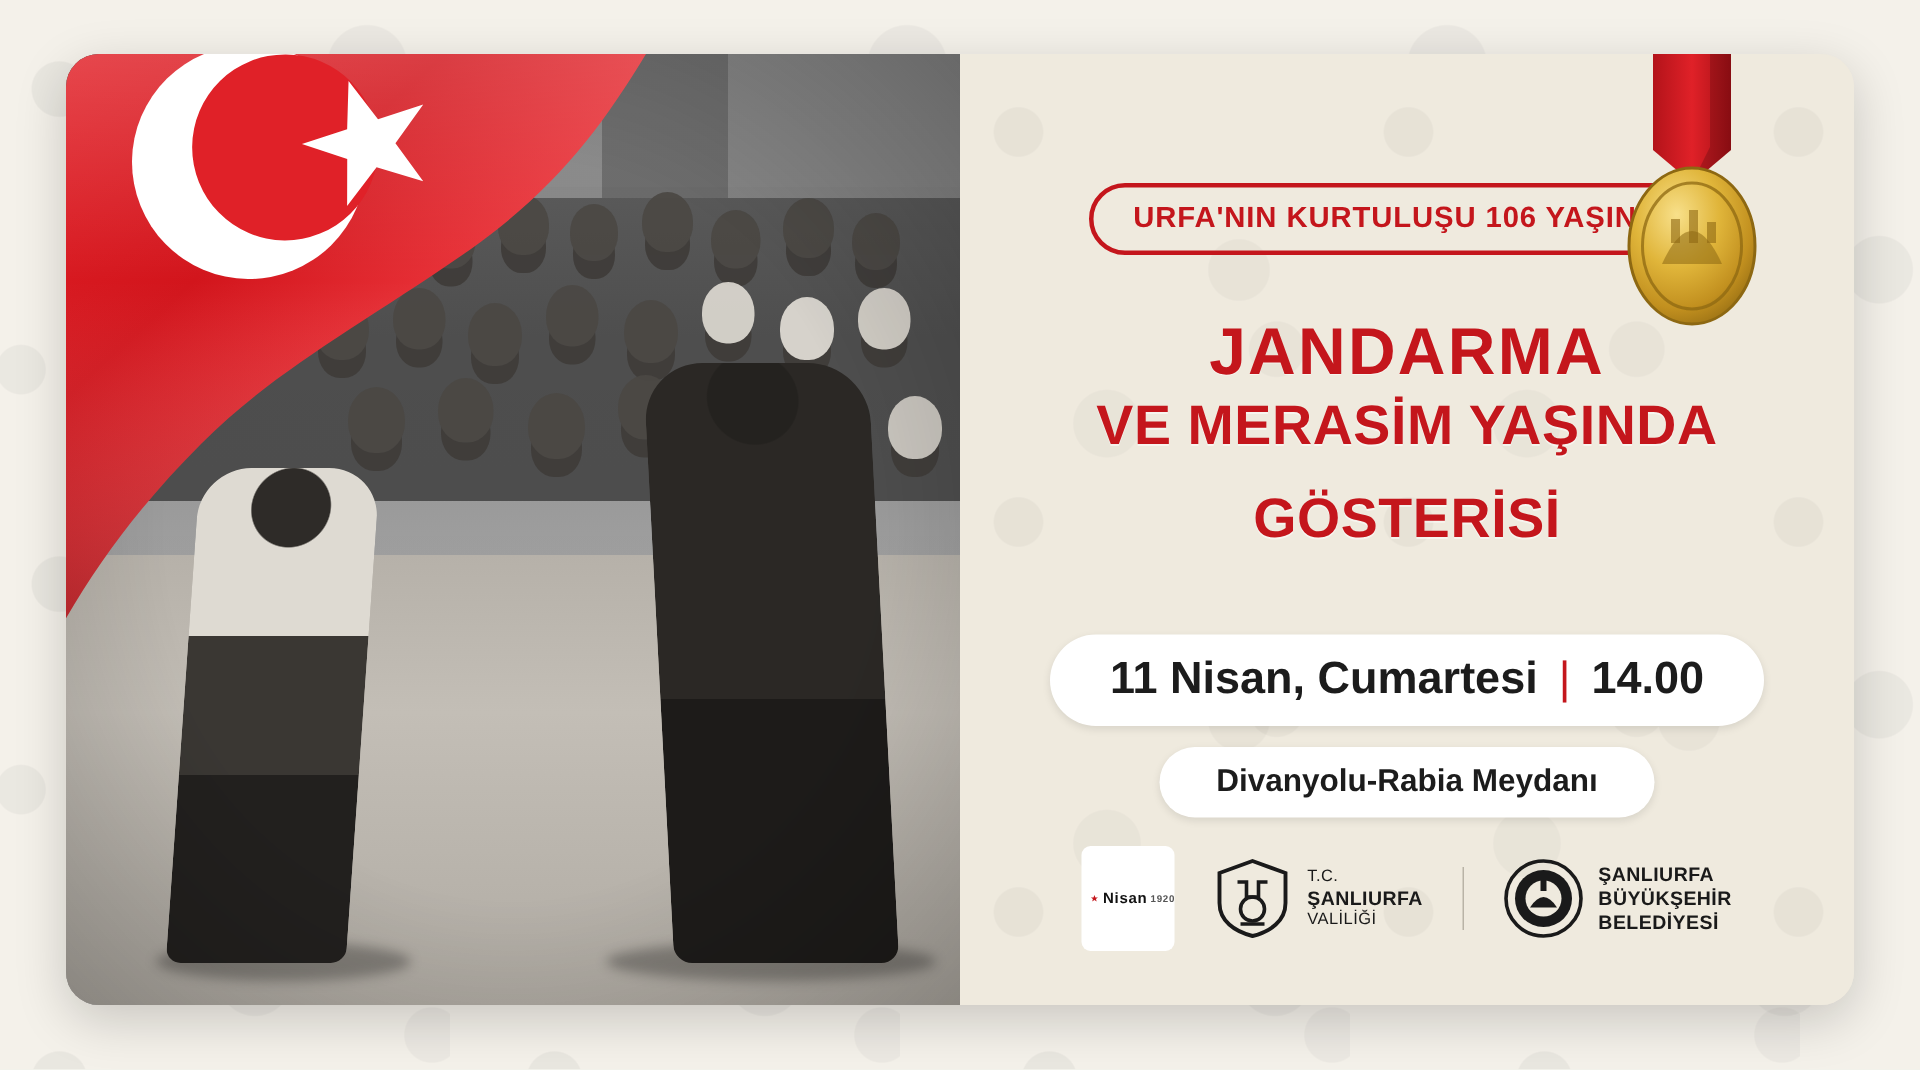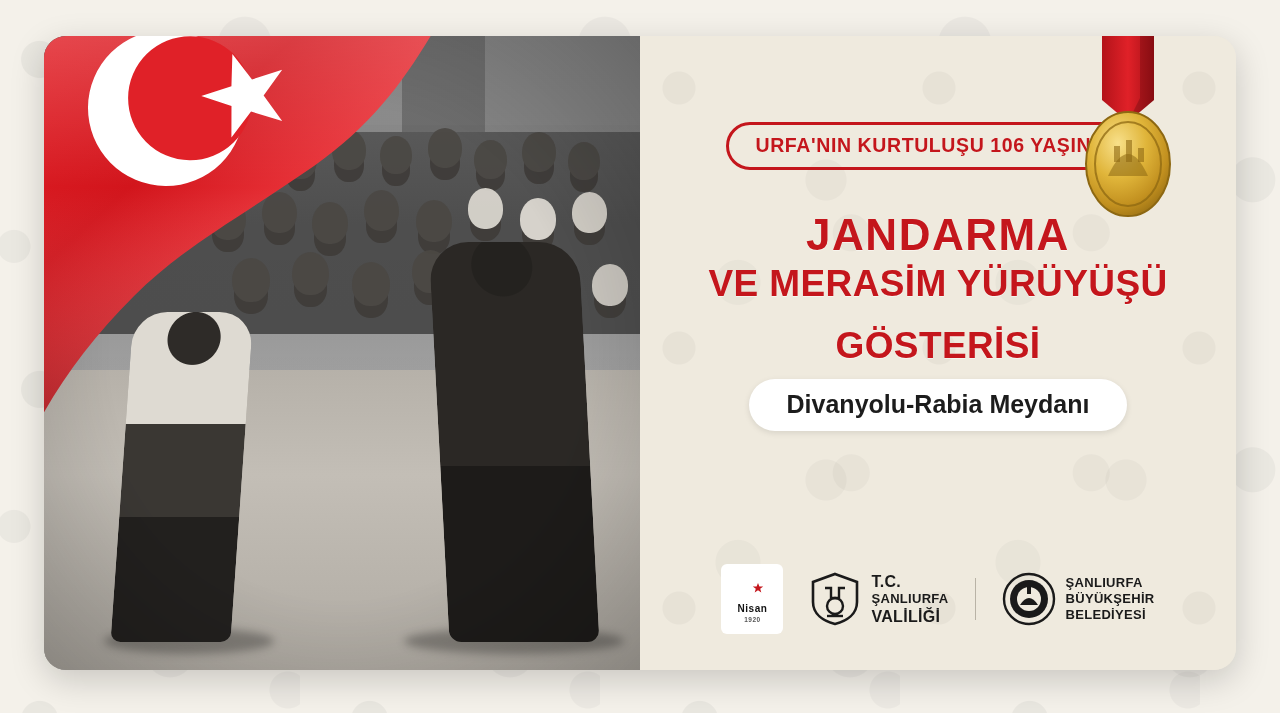--- a/index.html
+++ b/index.html
@@ -422,7 +422,7 @@
 
       <div class="headline">
         <span class="l1">JANDARMA</span>
-        <span class="l3">VE MERASİM YÜRÜYÜŞÜ</span>
+        <span class="l3">VE MERASİM YAŞINDA</span>
         <span class="l4">GÖSTERİSİ</span>
       </div>
 

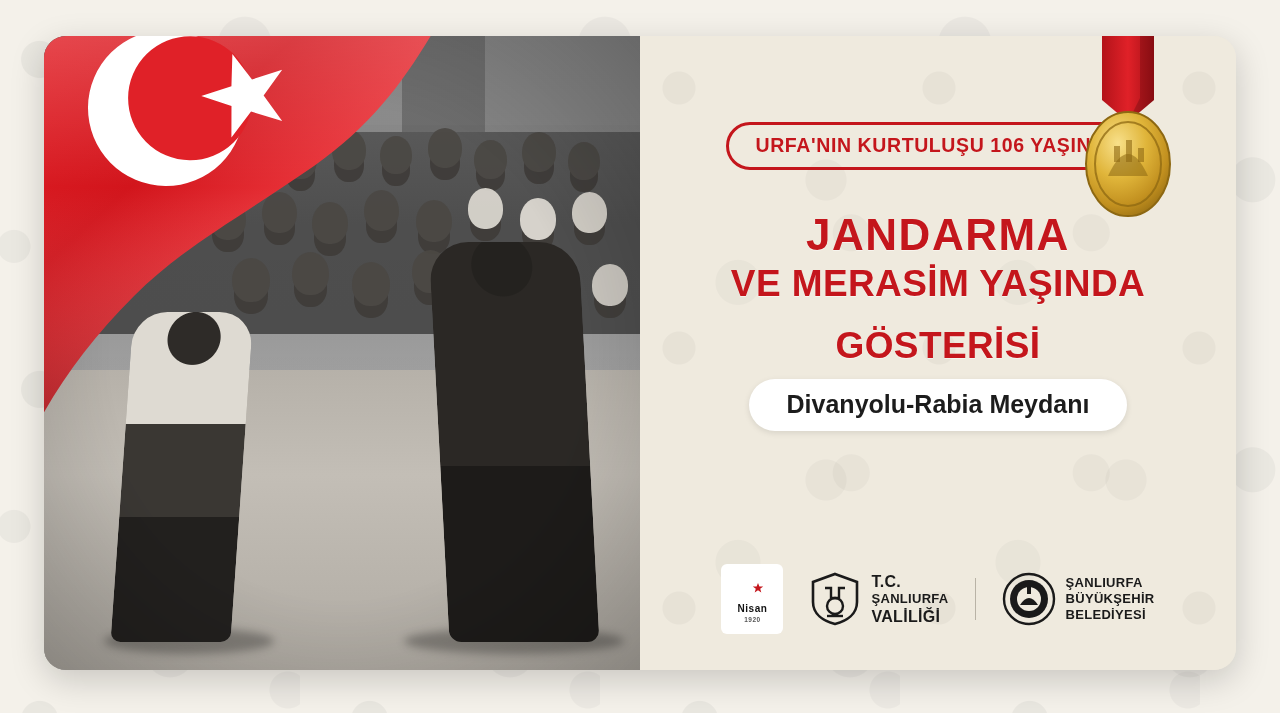--- a/index.html
+++ b/index.html
@@ -426,6 +426,11 @@
         <span class="l4">GÖSTERİSİ</span>
       </div>
 
+      <div class="pill pill-datetime">
+        <span>11 Nisan, Cumartesi</span>
+        <span class="pill-sep">|</span>
+        <span>14.00</span>
+      </div>
 
       <div class="pill pill-venue">
         <span>Divanyolu-Rabia Meydanı</span>

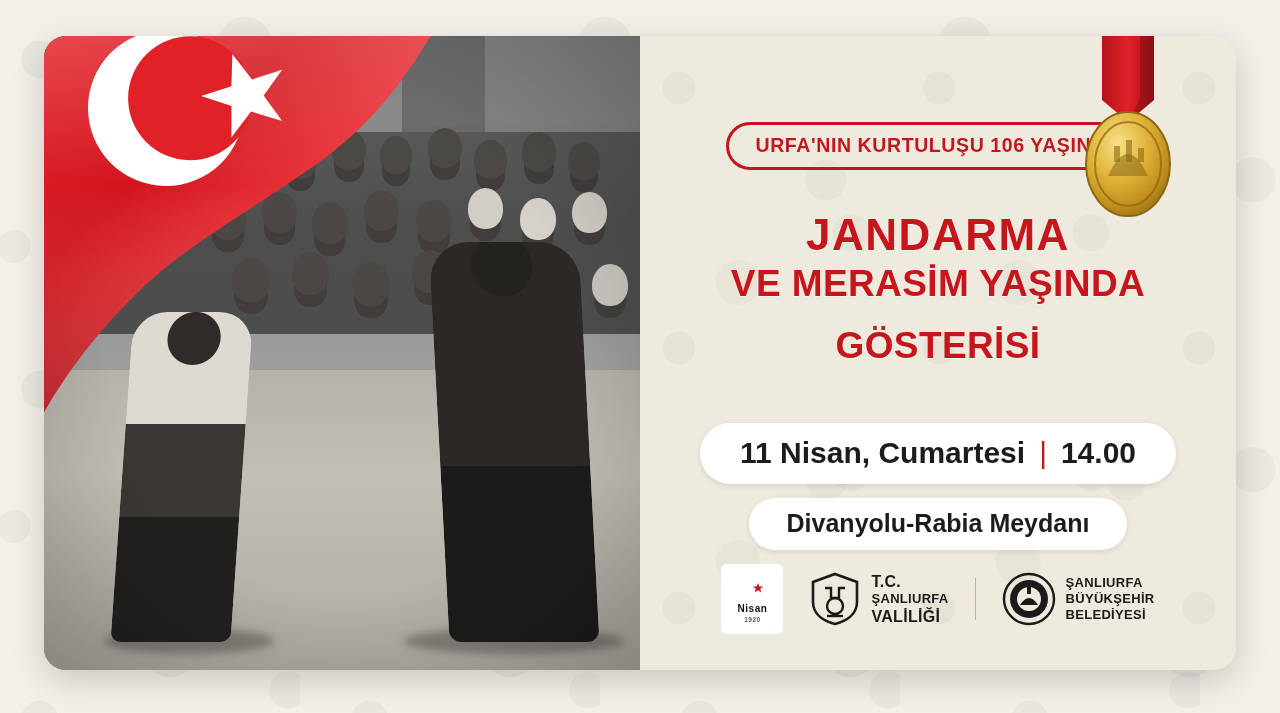--- a/index.html
+++ b/index.html
@@ -258,7 +258,7 @@
   .pill-venue {
     margin-top: 14px;
     padding: 11px 38px 12px;
-    font-size: 25px;
+    font-size: 21px;
     font-weight: 700;
   }
 

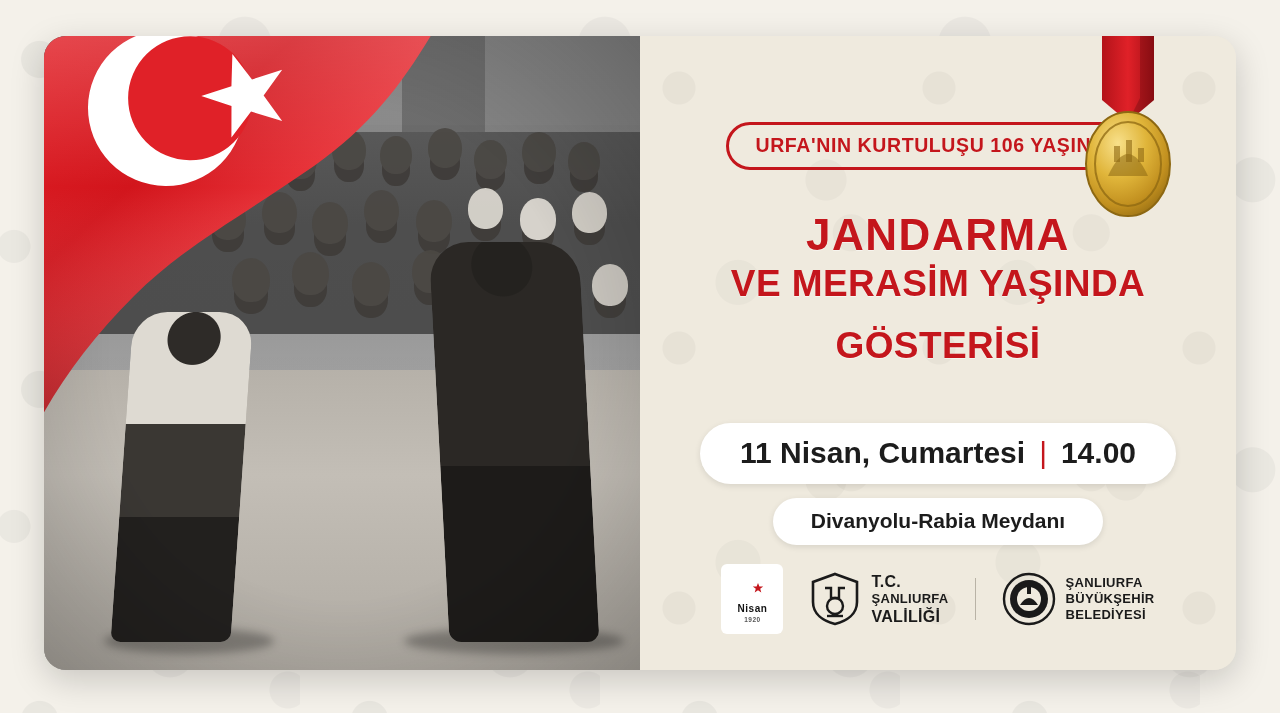--- a/index.html
+++ b/index.html
@@ -288,7 +288,7 @@
     letter-spacing: .3px;
     text-transform: uppercase;
   }
-  .logo-text .small { font-size: 16px; font-weight: 700; }
+  .logo-text .small { font-size: 11px; font-weight: 400; }
   .logo-divider {
     width: 1px;
     height: 42px;

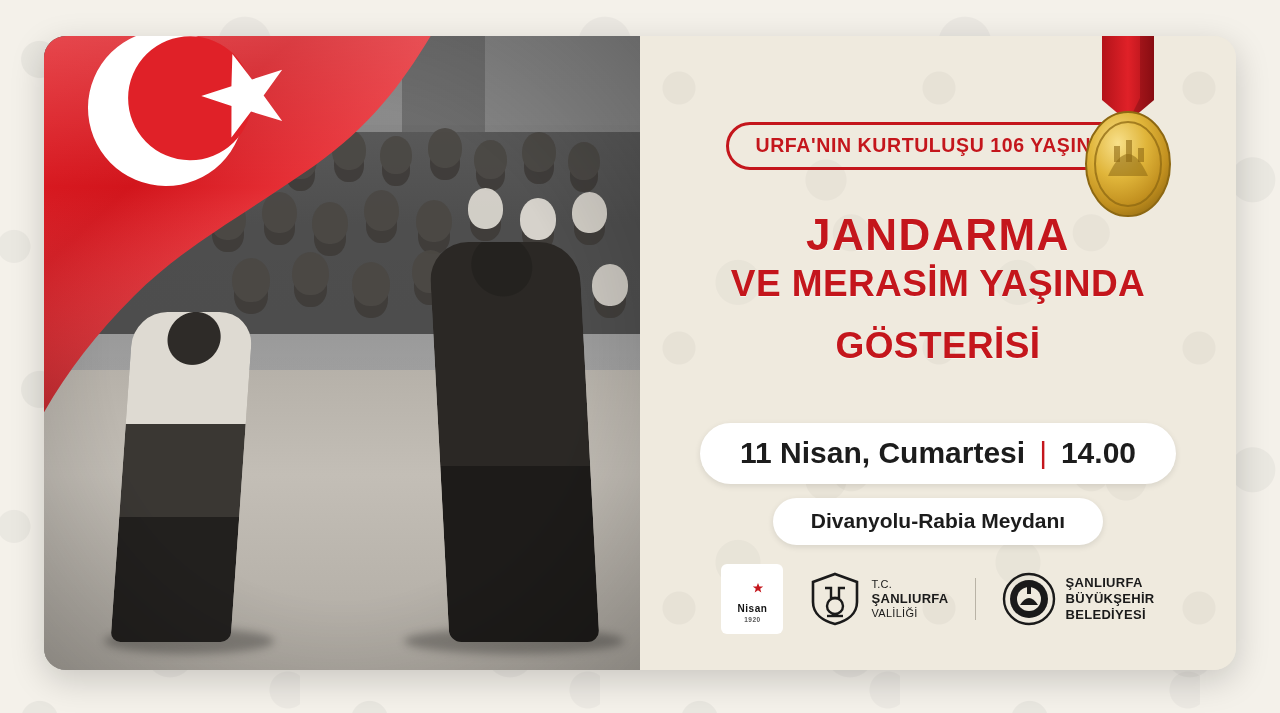--- a/index.html
+++ b/index.html
@@ -300,7 +300,7 @@
     border-radius: 6px;
     background: #ffffff;
     display: flex;
-    flex-direction: column;
+    flex-direction: row;
     align-items: center;
     justify-content: center;
     gap: 2px;

